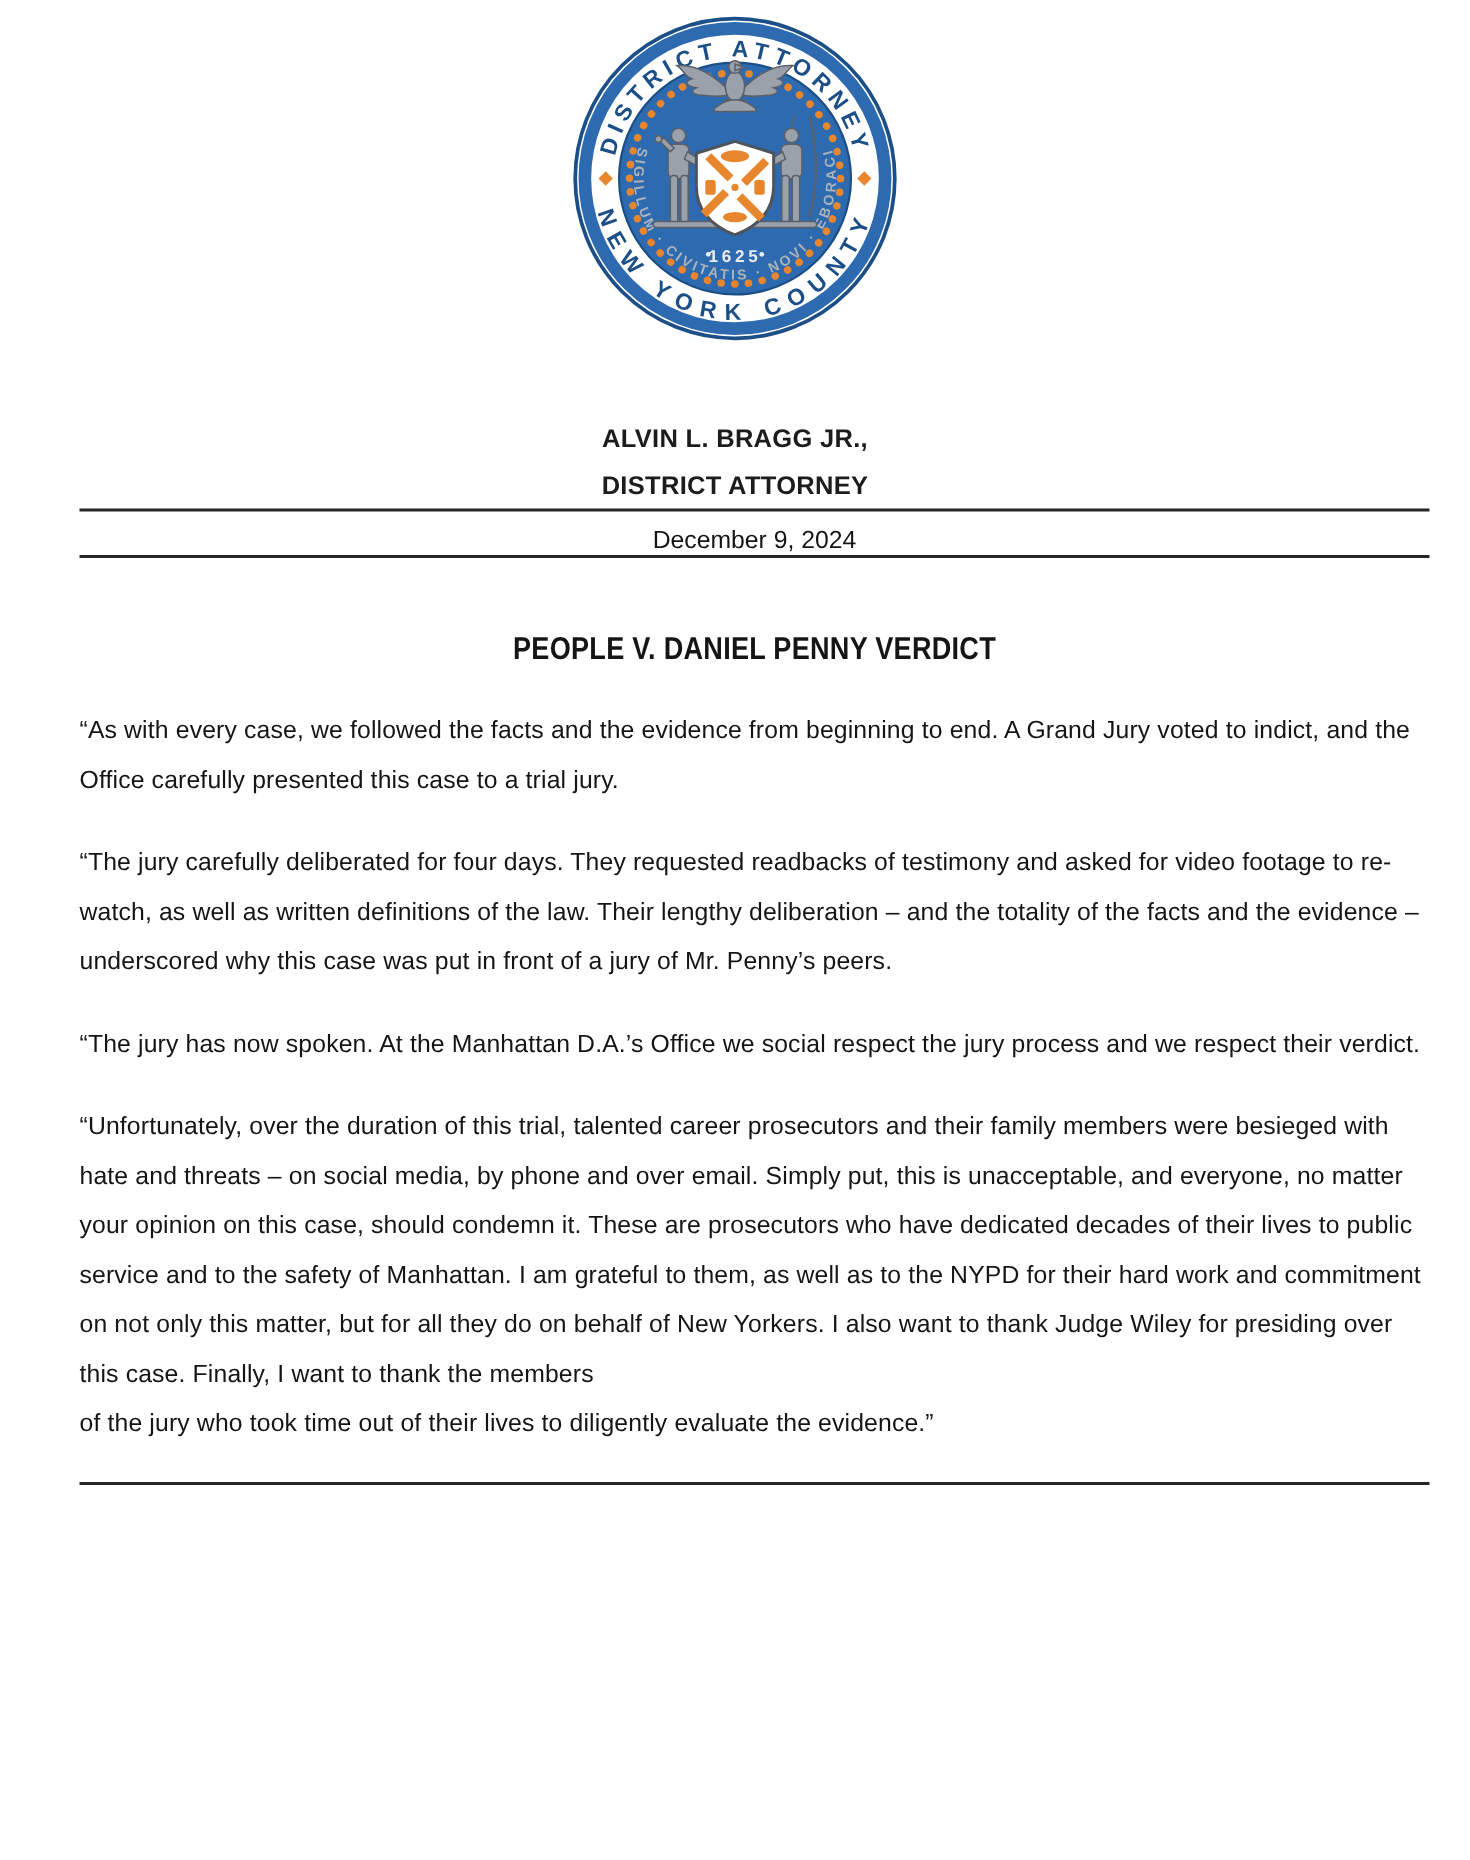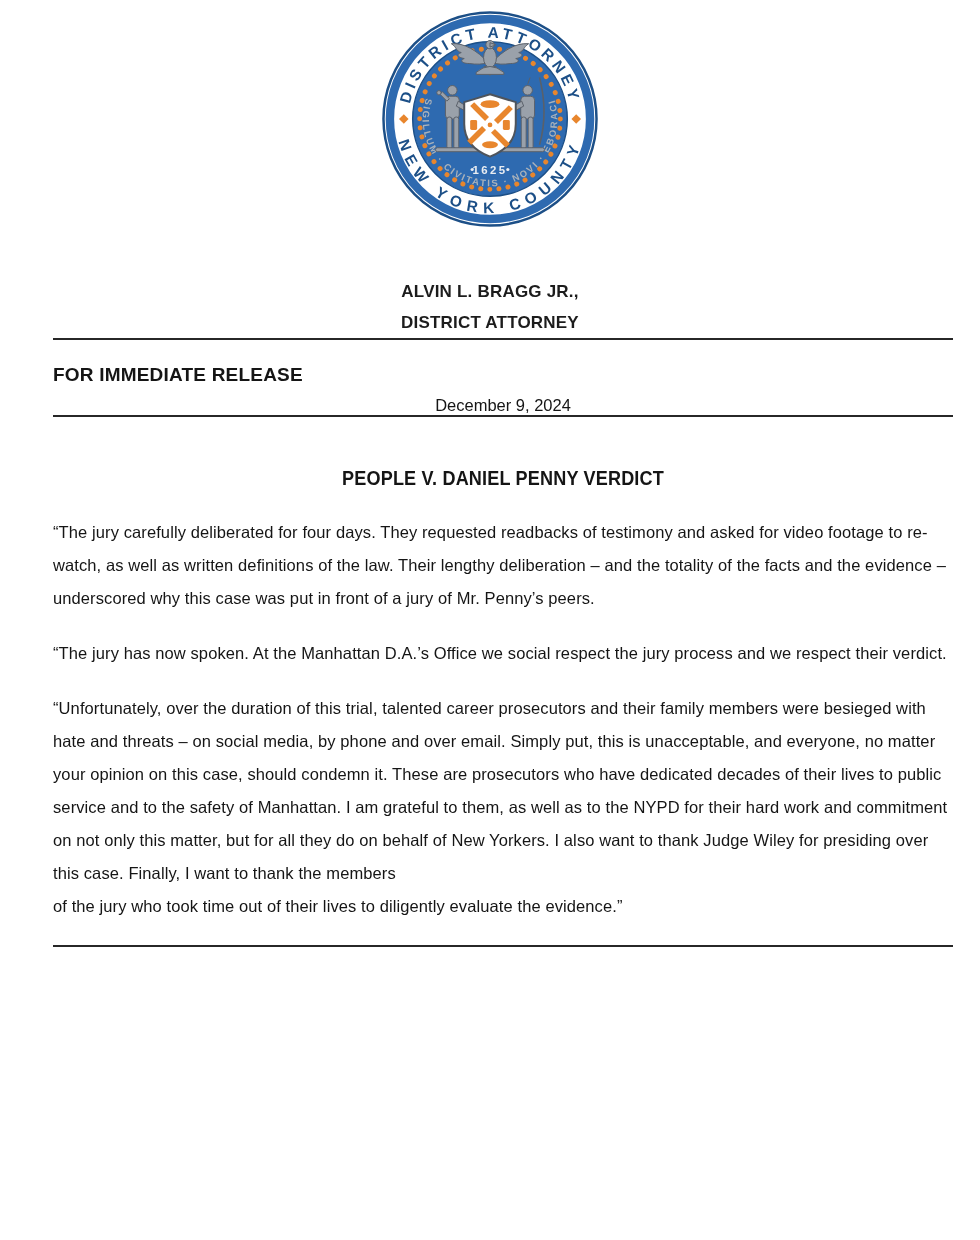--- a/index.html
+++ b/index.html
@@ -146,7 +146,6 @@
   <div class="content">
     <hr class="rule rule-top">
 
-    <div class="release-label">FOR IMMEDIATE RELEASE</div>
     <div class="release-date">December 9, 2024</div>
 
     <hr class="rule rule-mid">

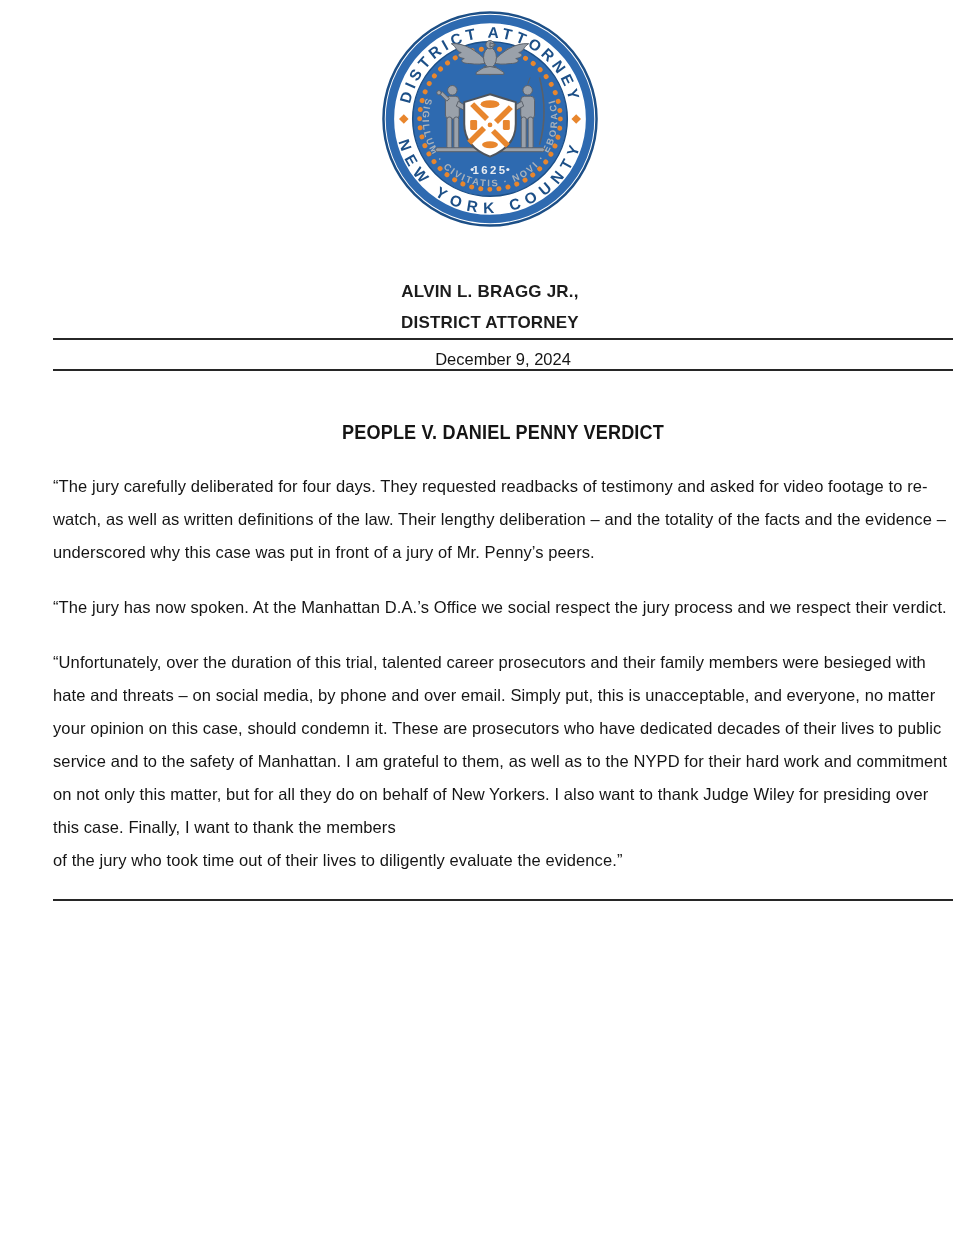--- a/index.html
+++ b/index.html
@@ -153,6 +153,7 @@
     <div class="article-title">PEOPLE V. DANIEL PENNY VERDICT</div>
 
     <div>
+        <p class="body-para">“As with every case, we followed the facts and the evidence from beginning to end. A Grand Jury voted to indict, and the Office carefully presented this case to a trial jury.</p>
         <p class="body-para">“The jury carefully deliberated for four days. They requested readbacks of testimony and asked for video footage to re-watch, as well as written definitions of the law. Their lengthy deliberation – and the totality of the facts and the evidence – underscored why this case was put in front of a jury of Mr. Penny’s peers.</p>
         <p class="body-para">“The jury has now spoken. At the Manhattan D.A.’s Office we social respect the jury process and we respect their verdict.</p>
         <p class="body-para">“Unfortunately, over the duration of this trial, talented career prosecutors and their family members were besieged with hate and threats – on social media, by phone and over email. Simply put, this is unacceptable, and everyone, no matter your opinion on this case, should condemn it. These are prosecutors who have dedicated decades of their lives to public service and to the safety of Manhattan. I am grateful to them, as well as to the NYPD for their hard work and commitment on not only this matter, but for all they do on behalf of New Yorkers. I also want to thank Judge Wiley for presiding over this case. Finally, I want to thank the members

